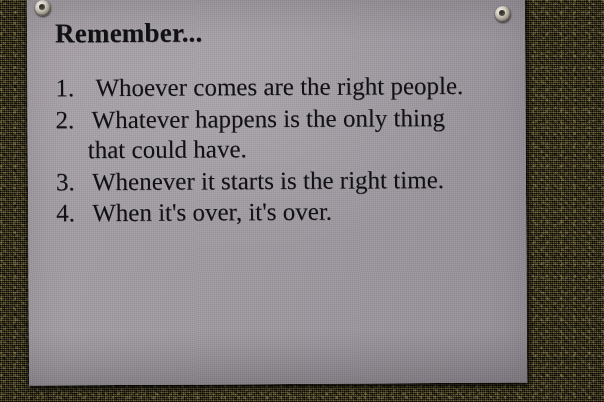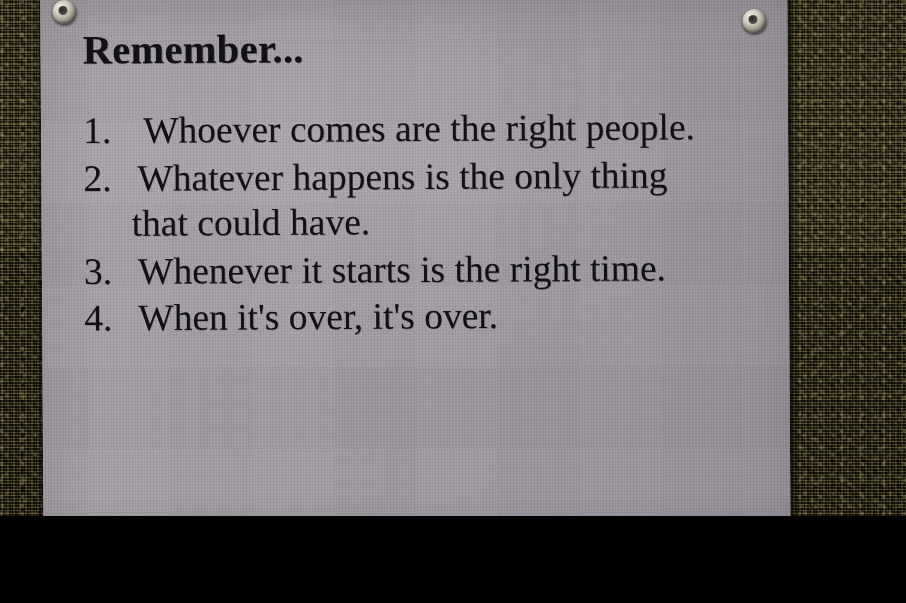--- a/index.html
+++ b/index.html
@@ -10,7 +10,7 @@
   #scene {
     position: relative;
     width: 604px;
-    height: 344px;
+    height: 402px;
     overflow: hidden;
     font-family: "Liberation Serif", "DejaVu Serif", serif;
   }

